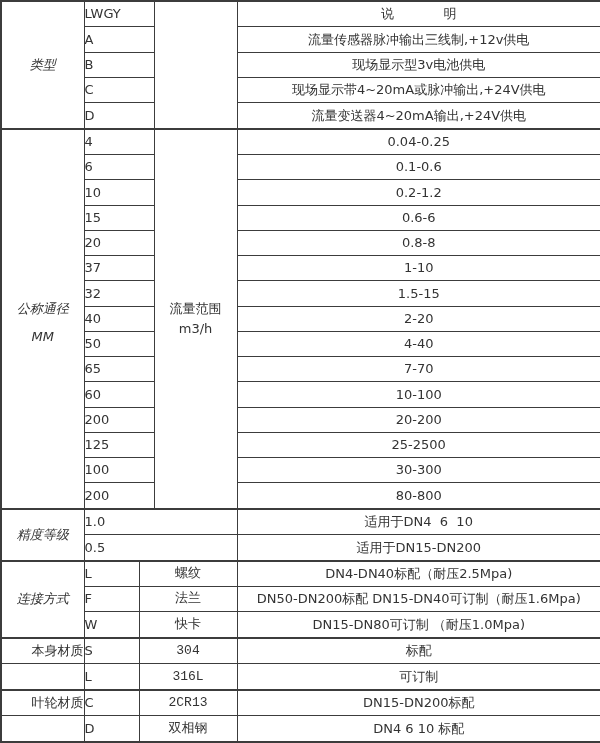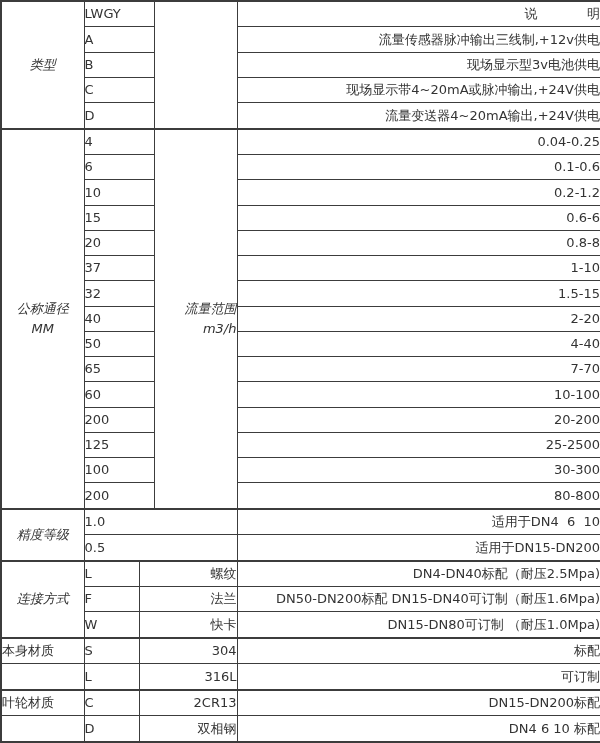--- a/index.html
+++ b/index.html
@@ -51,7 +51,7 @@
   td.acc  { text-align: left; padding-right: 36px; }
 
   
-  td.desc { text-align: right; padding-left: 5px; white-space: pre; }
+  td.desc { text-align: center; padding-left: 5px; white-space: pre; }
 </style>
 </head>
 <body>

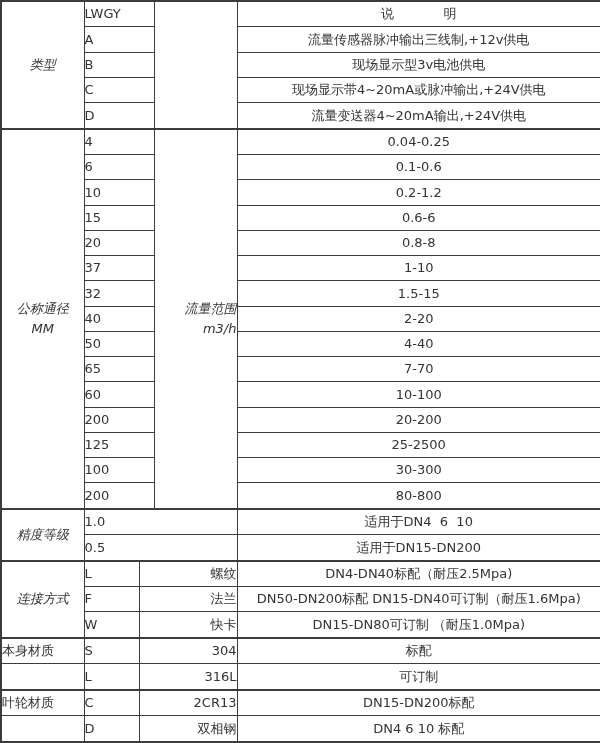--- a/index.html
+++ b/index.html
@@ -35,7 +35,7 @@
   
   td.c1   { text-align: center; font-style: italic; }
   td.c1l  { text-align: left; padding-left: 4px; }
-  td.c1 .ln { line-height: 1.55; }
+  td.c1 .ln { line-height: 1.55; margin-top: 8px; }
 
   
   td.code { text-align: left; }

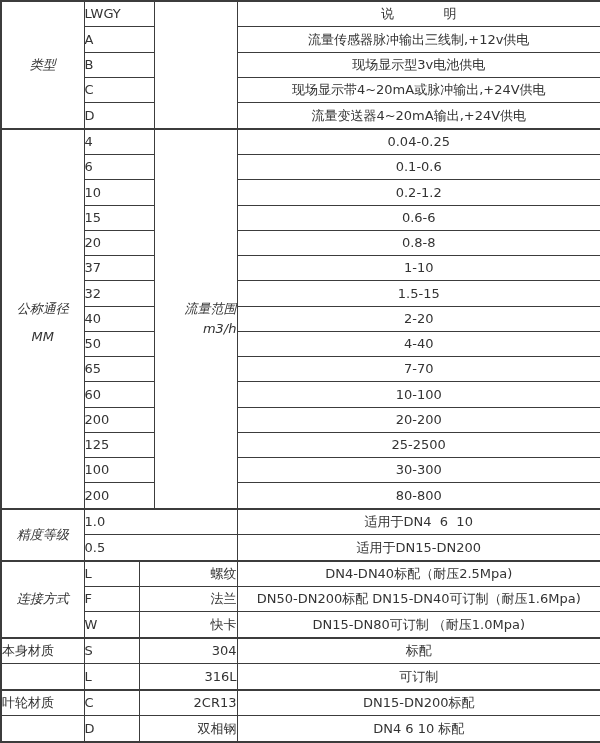--- a/index.html
+++ b/index.html
@@ -41,7 +41,7 @@
   td.code { text-align: left; }
 
   
-  td.mid  { text-align: right; font-style: italic; }
+  td.mid  { text-align: center; }
   td.mid .ln { line-height: 1.55; }
 
   

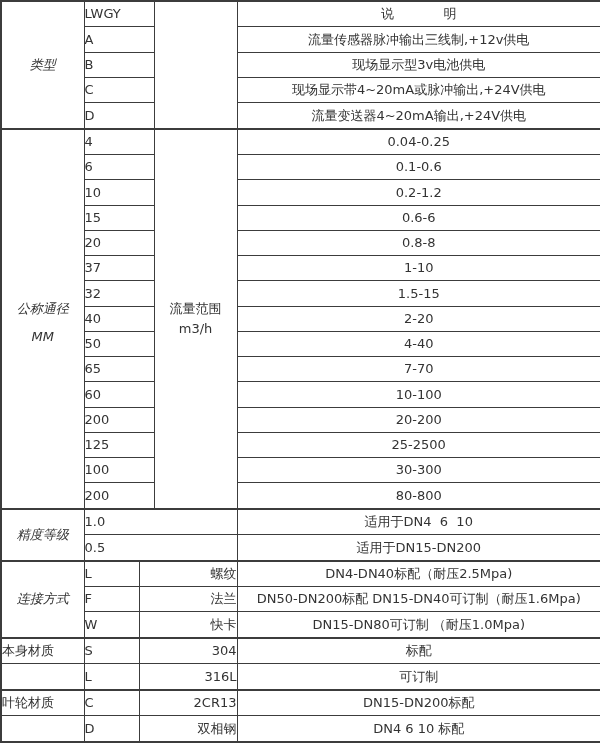--- a/index.html
+++ b/index.html
@@ -45,7 +45,7 @@
   td.mid .ln { line-height: 1.55; }
 
   
-  td.name { text-align: right; padding-left: 5px; white-space: pre; }
+  td.name { text-align: center; padding-left: 5px; white-space: pre; font-family: Liberation Mono, monospace; }
 
   
   td.acc  { text-align: left; padding-right: 36px; }

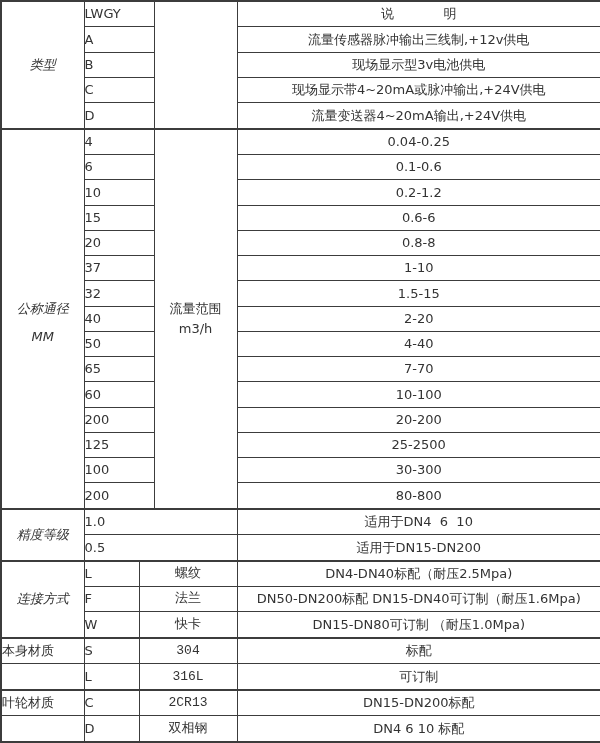--- a/index.html
+++ b/index.html
@@ -34,7 +34,7 @@
 
   
   td.c1   { text-align: center; font-style: italic; }
-  td.c1l  { text-align: left; padding-left: 4px; }
+  td.c1l  { text-align: right; padding-left: 4px; }
   td.c1 .ln { line-height: 1.55; margin-top: 8px; }
 
   

